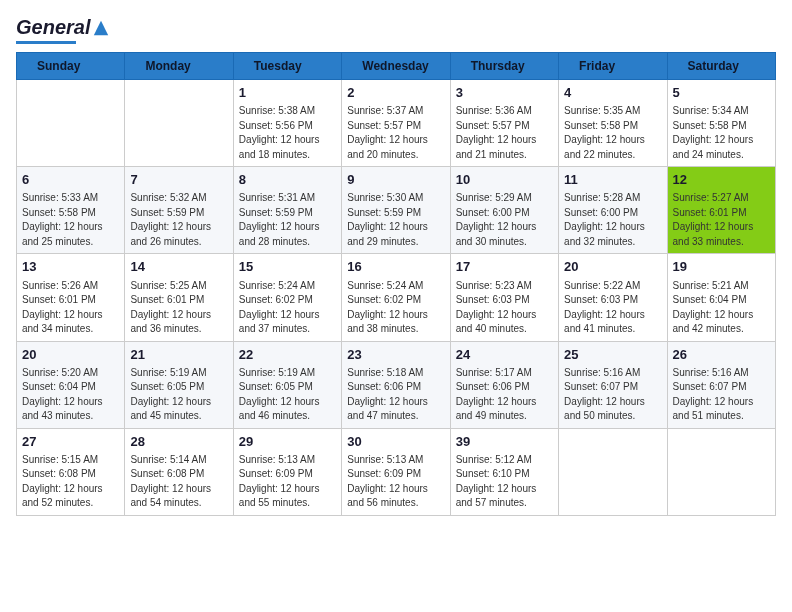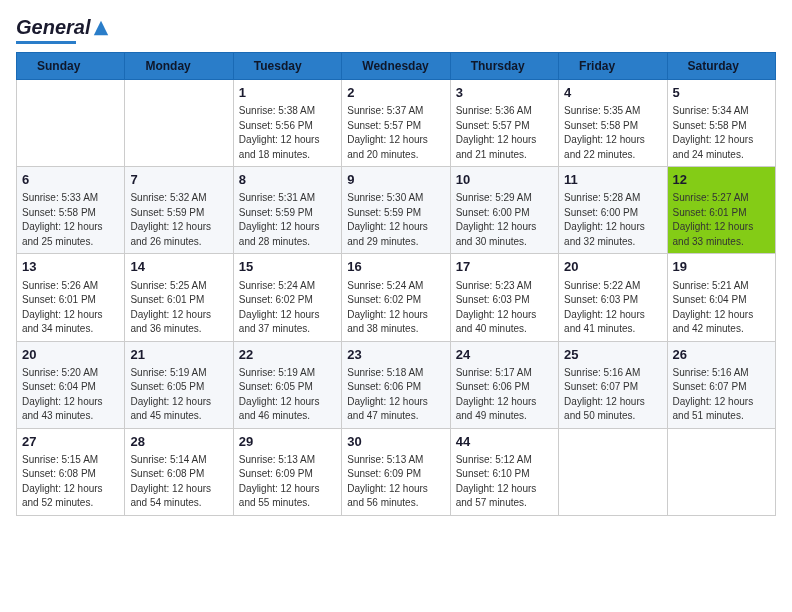--- a/index.html
+++ b/index.html
@@ -269,7 +269,7 @@
           <div class="cell-text">Sunrise: 5:13 AM<br>Sunset: 6:09 PM<br>Daylight: 12 hours and 56 minutes.</div>
         </td>
         <td>
-          <span class="day-number">44</span>
+          <span class="day-number">39</span>
           <div class="cell-text">Sunrise: 5:12 AM<br>Sunset: 6:10 PM<br>Daylight: 12 hours and 57 minutes.</div>
         </td>
         <td class="empty-cell"></td>

